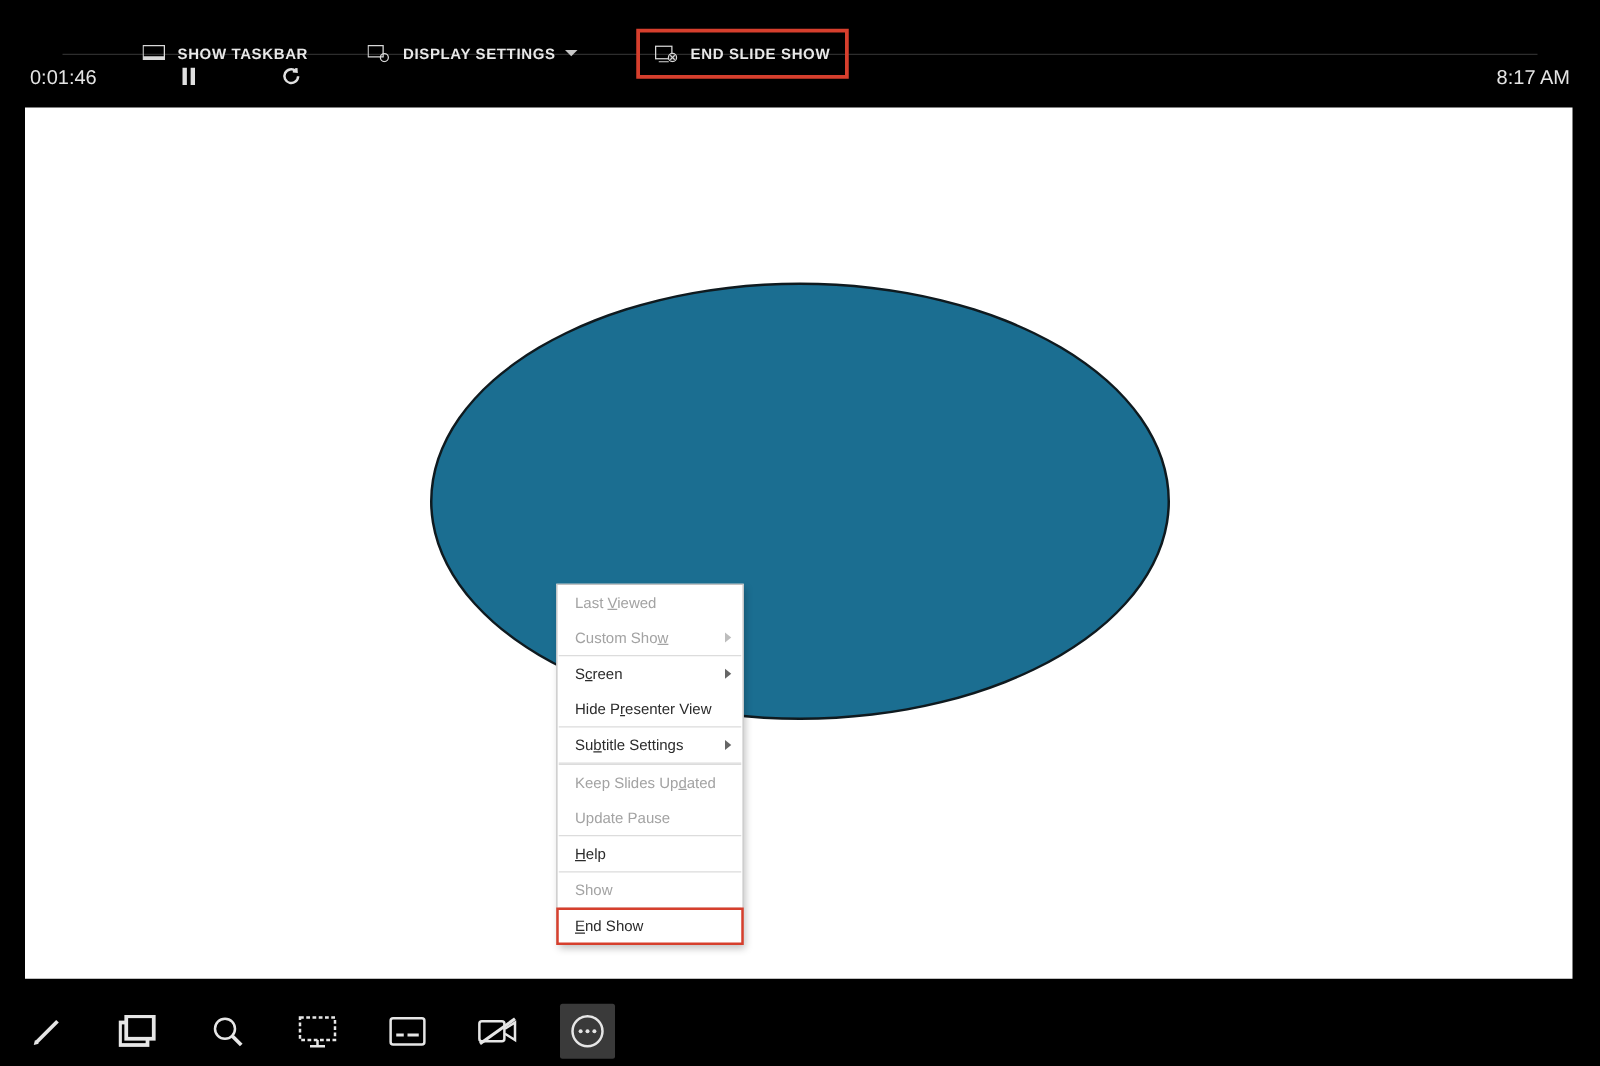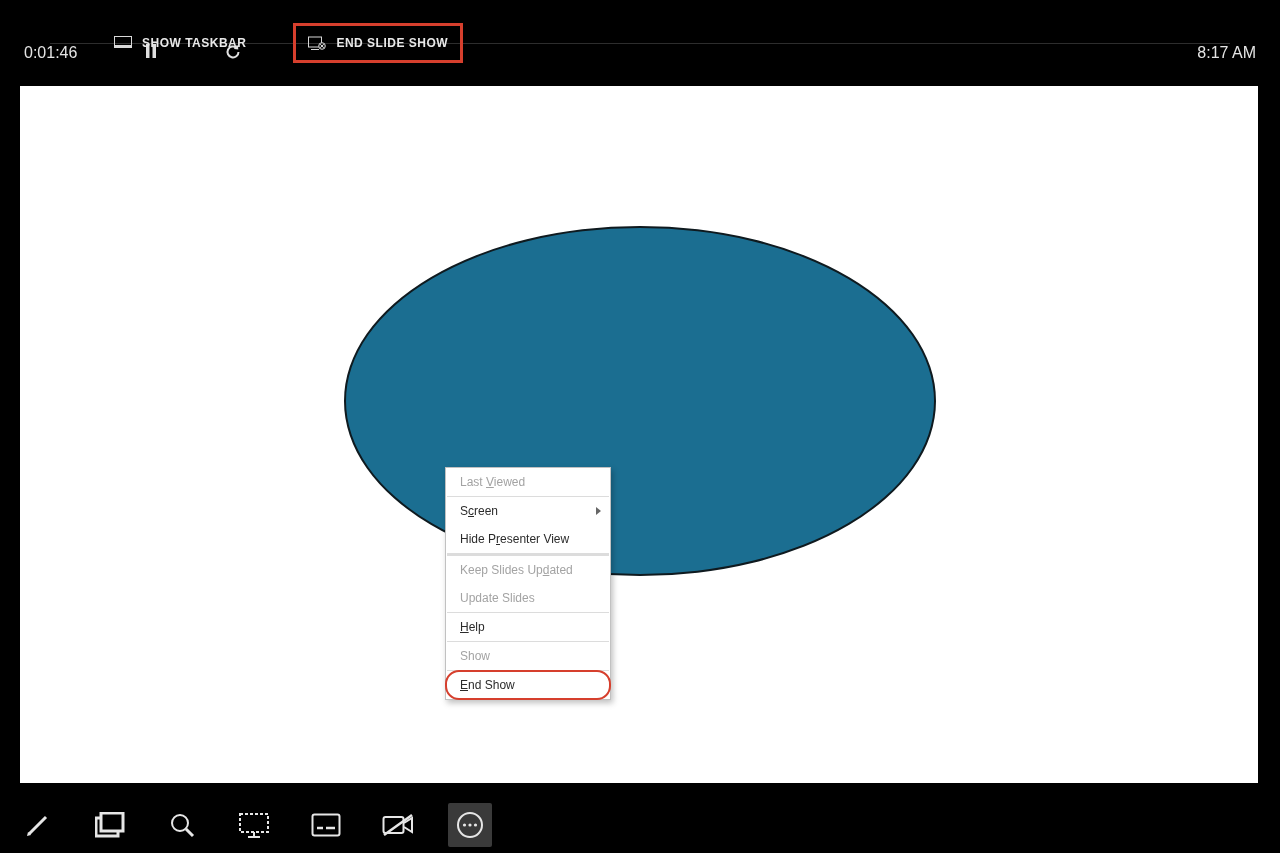--- a/index.html
+++ b/index.html
@@ -156,6 +156,16 @@
     </span>
     <span>SHOW TASKBAR</span>
   </div>
+  <div class="tb-item" style="margin-left:20px;">
+    <span class="tb-icon">
+      <svg viewBox="0 0 18 14" width="18" height="14">
+          <rect x="0.5" y="0.5" width="12" height="9" fill="none" stroke="#d8d8d8"></rect>
+          <circle cx="13.5" cy="10" r="3.2" fill="none" stroke="#d8d8d8"></circle>
+        </svg>
+    </span>
+    <span>DISPLAY SETTINGS</span>
+    <span class="dd-arrow"></span>
+  </div>
   <div class="tb-item end-highlight" style="margin-left:34px;">
     <span class="tb-icon">
       <svg viewBox="0 0 18 14" width="18" height="14">

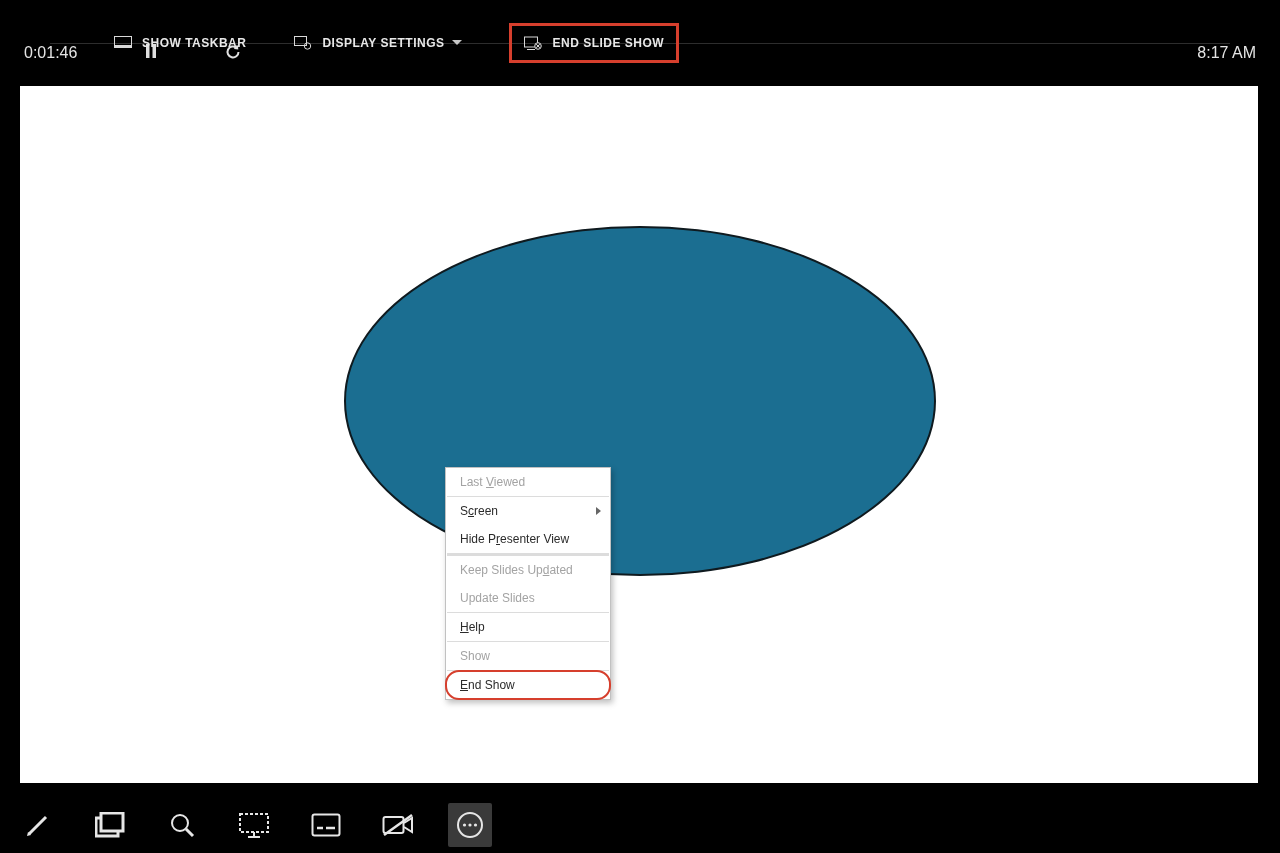--- a/index.html
+++ b/index.html
@@ -54,6 +54,7 @@
   }
   .status-row {
     display: flex;
+    align-items: center;
     height: 38px;
     padding: 0 24px;
     font-size: 16px;

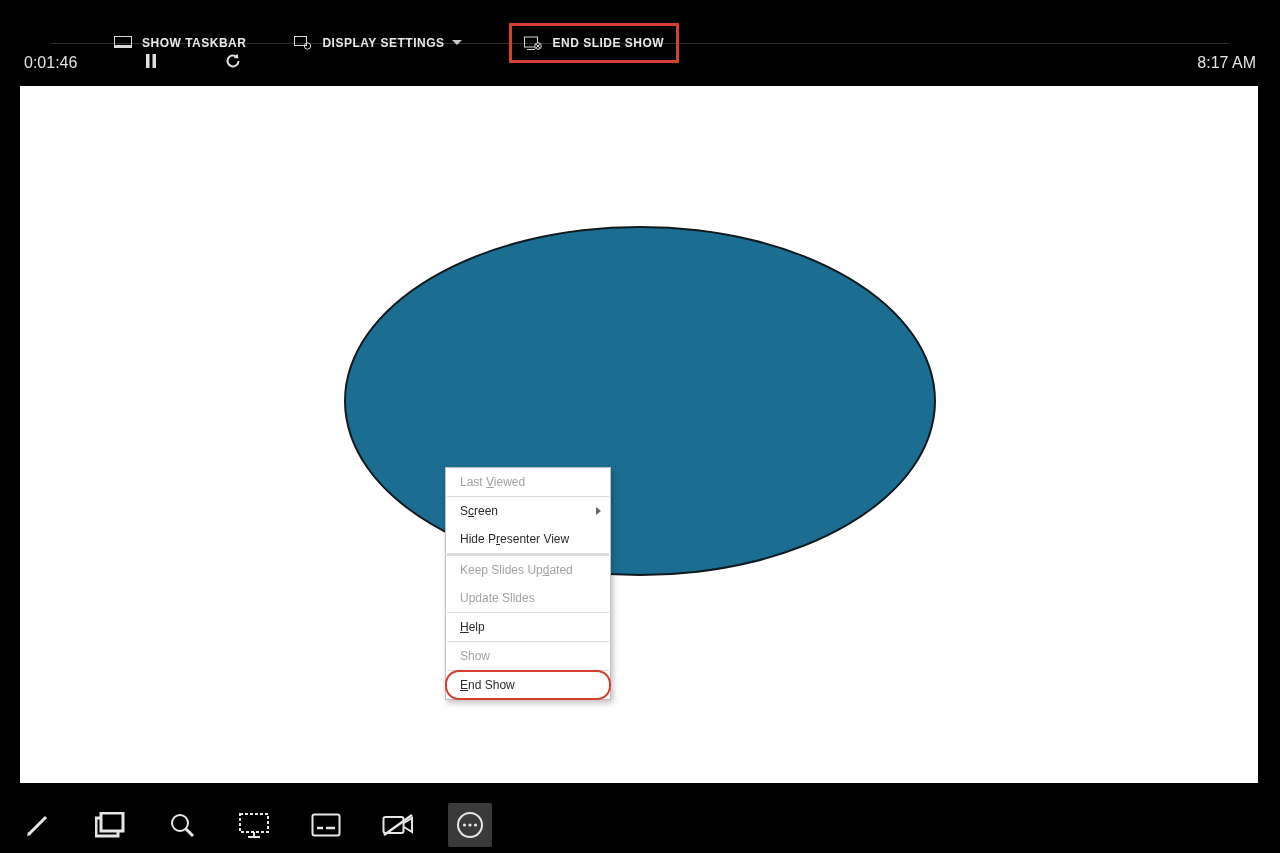--- a/index.html
+++ b/index.html
@@ -89,7 +89,7 @@
     position: absolute;
     left: 445px; 
     top: 467px;
-    width: 166px;
+    width: 150px;
     background: #ffffff;
     border: 1px solid #c1c1c1;
     box-shadow: 2px 3px 6px rgba(0,0,0,0.25);

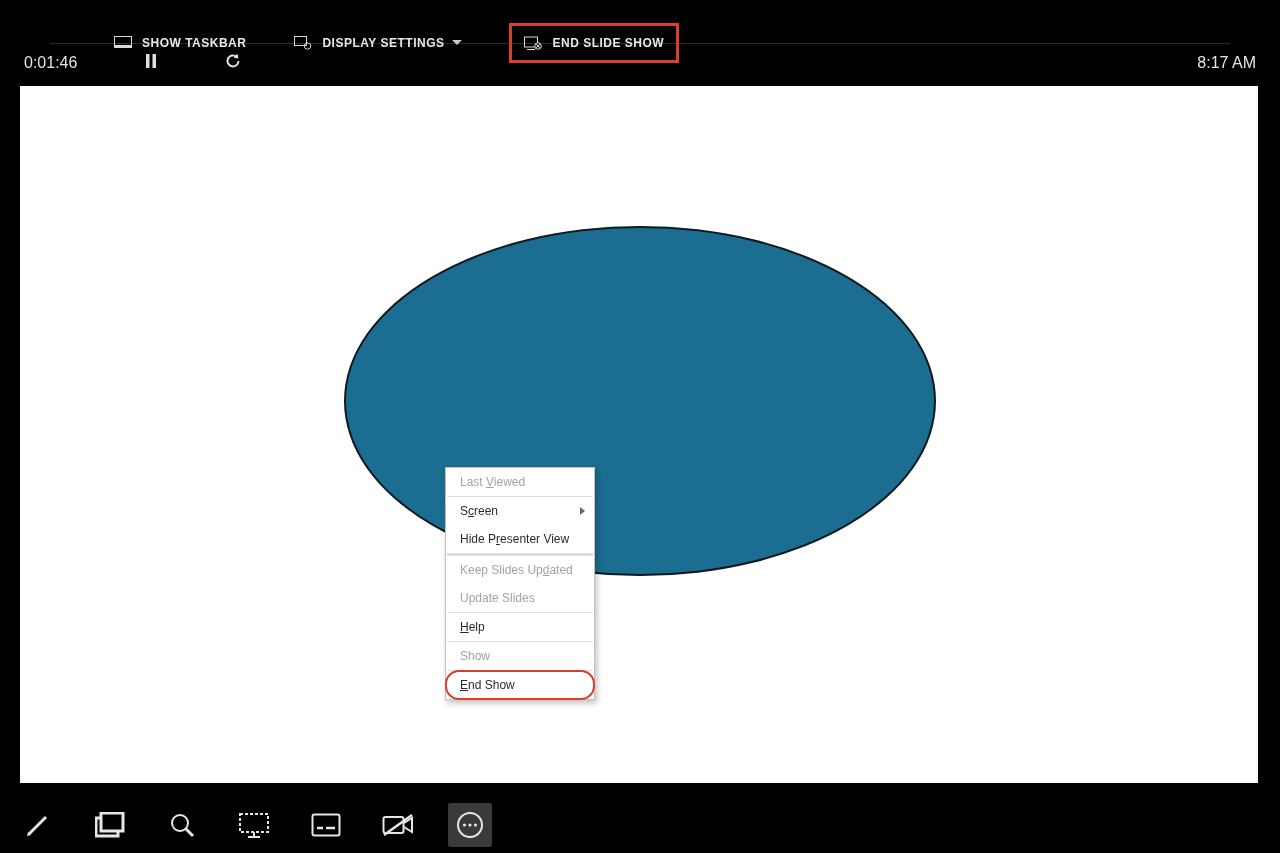--- a/index.html
+++ b/index.html
@@ -206,6 +206,9 @@
   <div class="ctx-item disabled">
       <span>Last <span class="ul">V</span>iewed</span>
     </div>
+  <div class="ctx-item disabled ctx-sub">
+      <span>Custom Sho<span class="ul">w</span></span>
+    </div>
   <div class="ctx-sep"></div>
   <div class="ctx-item ctx-sub">
       <span>S<span class="ul">c</span>reen</span>

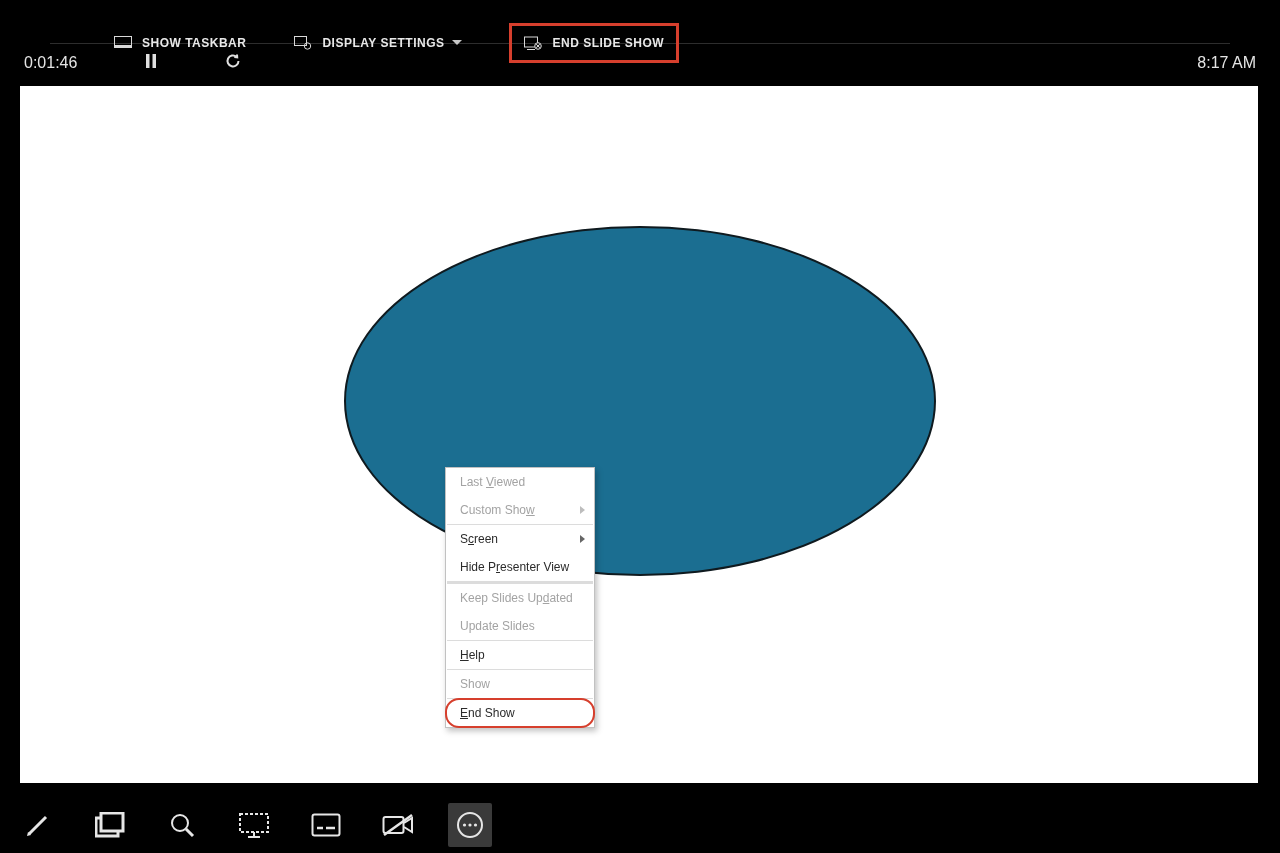--- a/index.html
+++ b/index.html
@@ -217,6 +217,9 @@
       <span>Hide P<span class="ul">r</span>esenter View</span>
     </div>
   <div class="ctx-sep"></div>
+  <div class="ctx-item ctx-sub">
+      <span>Su<span class="ul">b</span>title Settings</span>
+    </div>
   <div class="ctx-sep"></div>
   <div class="ctx-sep"></div>
   <div class="ctx-item disabled">

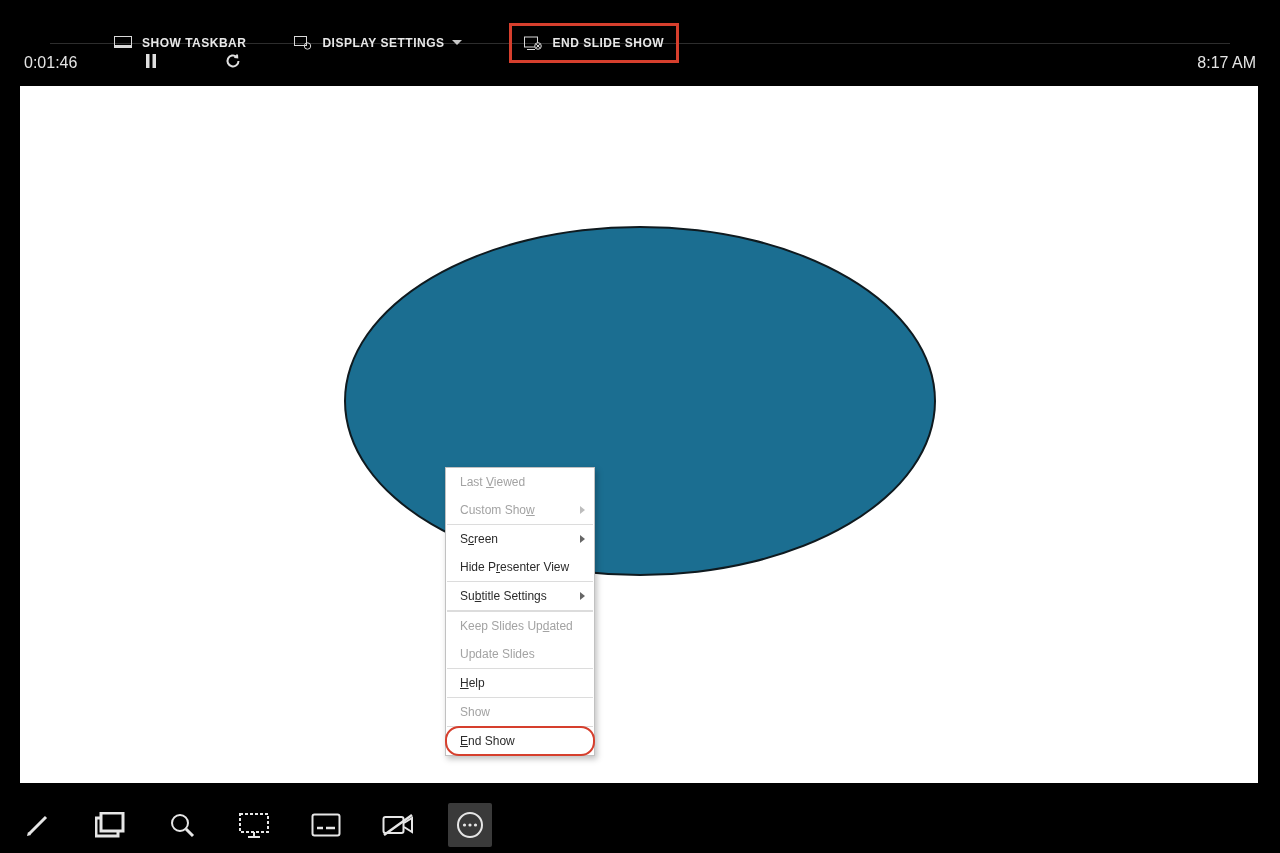--- a/index.html
+++ b/index.html
@@ -226,7 +226,7 @@
       <span>Keep Slides Up<span class="ul">d</span>ated</span>
     </div>
   <div class="ctx-item disabled">
-      <span>Update Slides</span>
+      <span>Update Pause</span>
     </div>
   <div class="ctx-sep"></div>
   <div class="ctx-item">

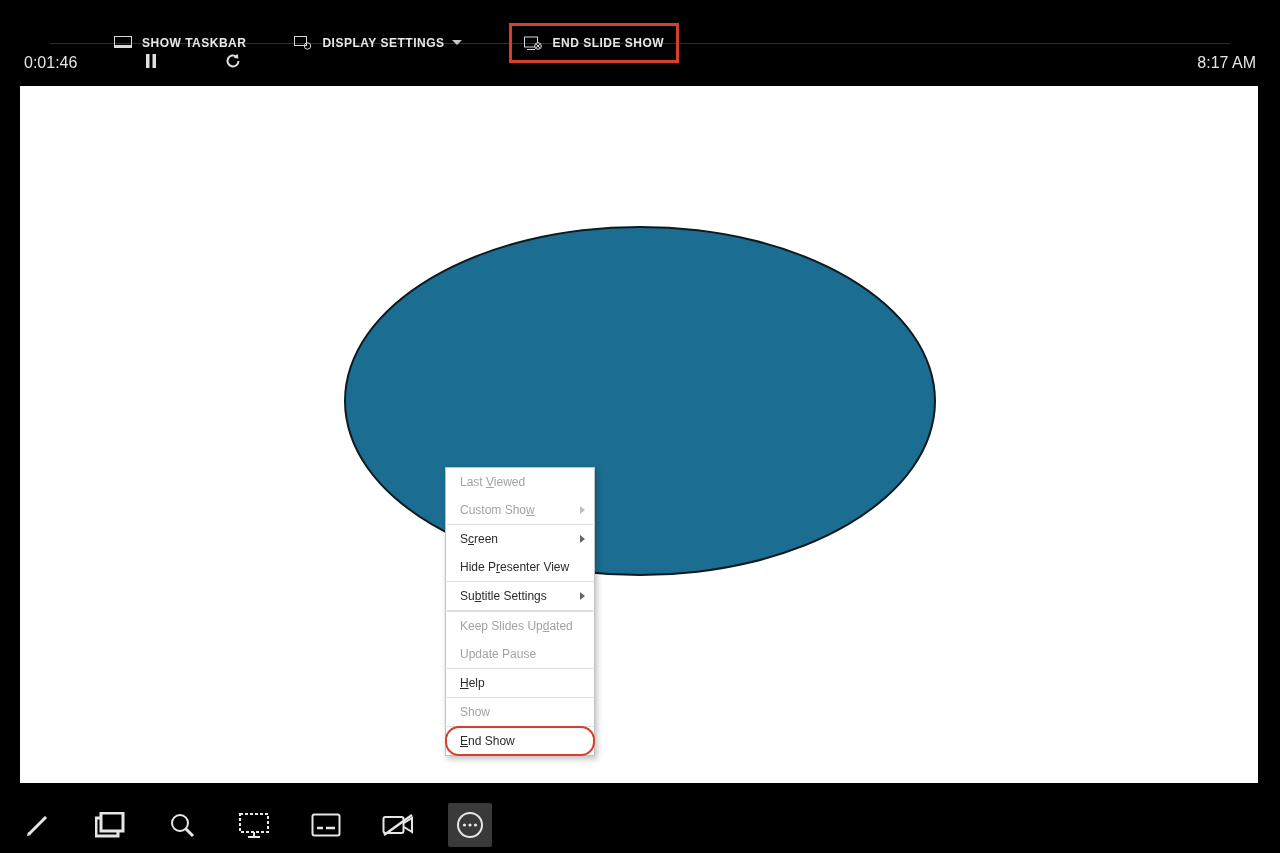--- a/index.html
+++ b/index.html
@@ -119,7 +119,6 @@
   .ctx-end-highlight {
     outline: 2px solid #d63f2d;
     outline-offset: -1px;
-    border-radius: 13px;
   }
   .ul { text-decoration: underline; }
   .bottom-toolbar {

